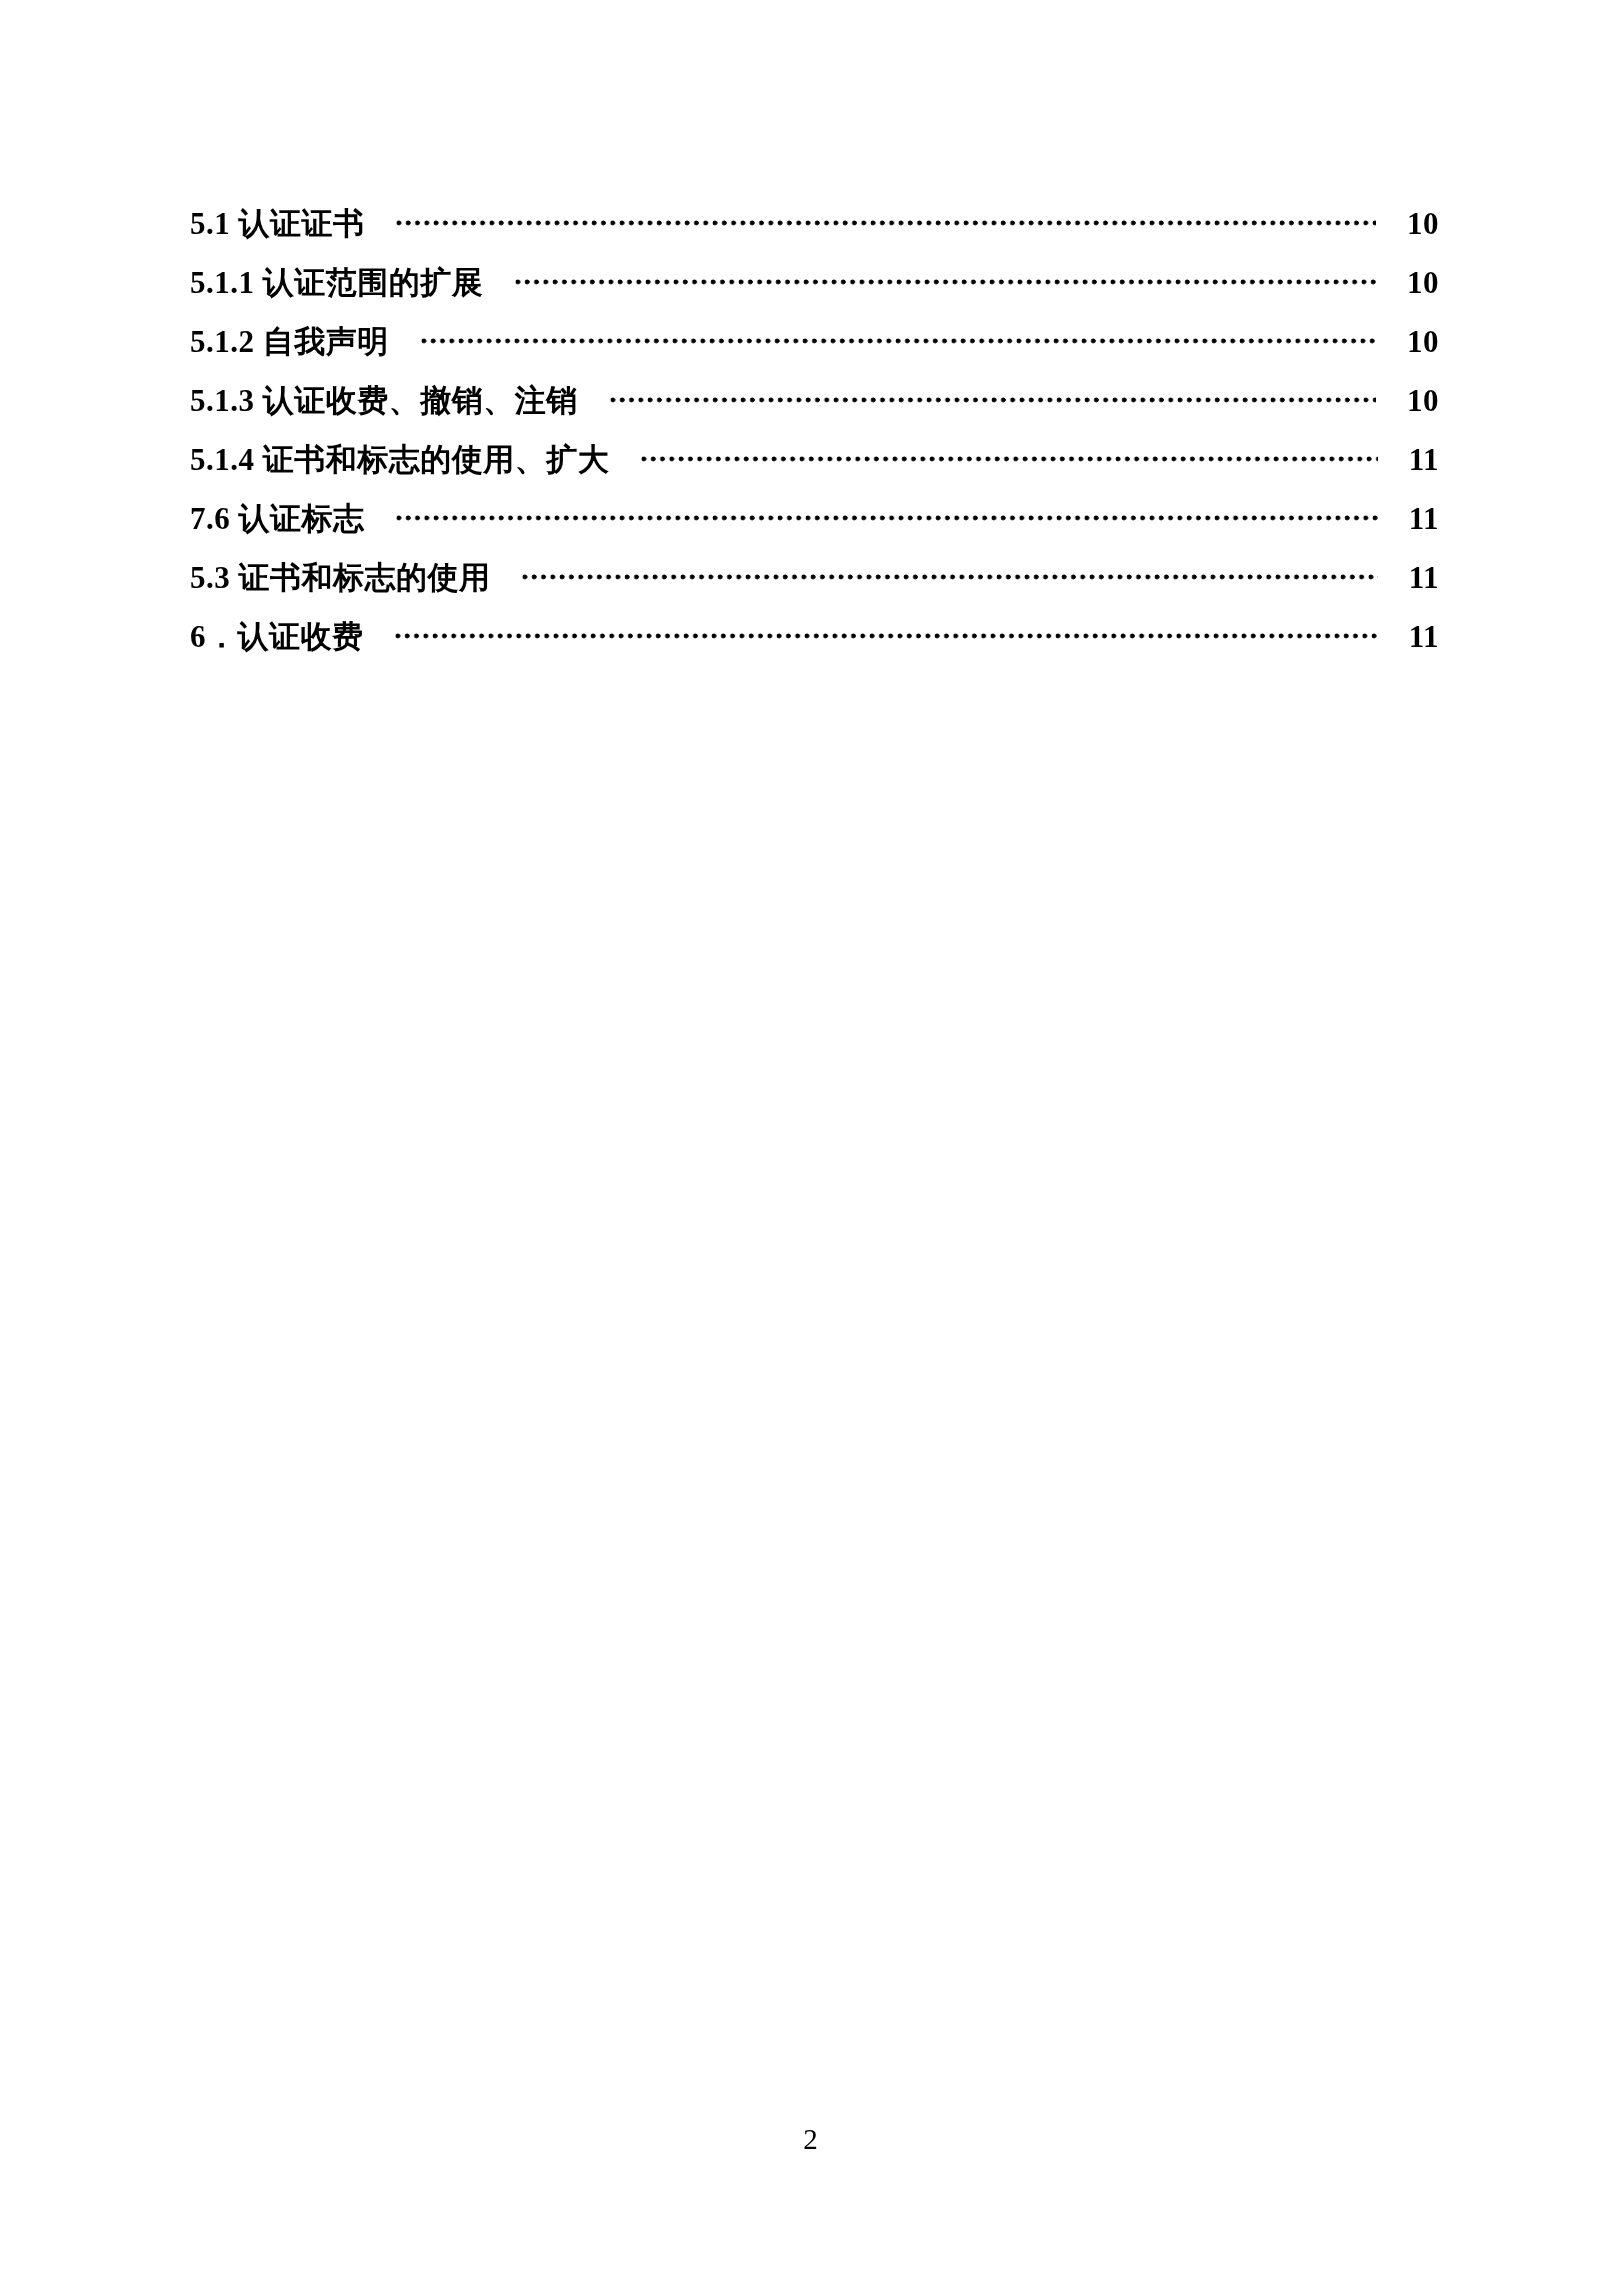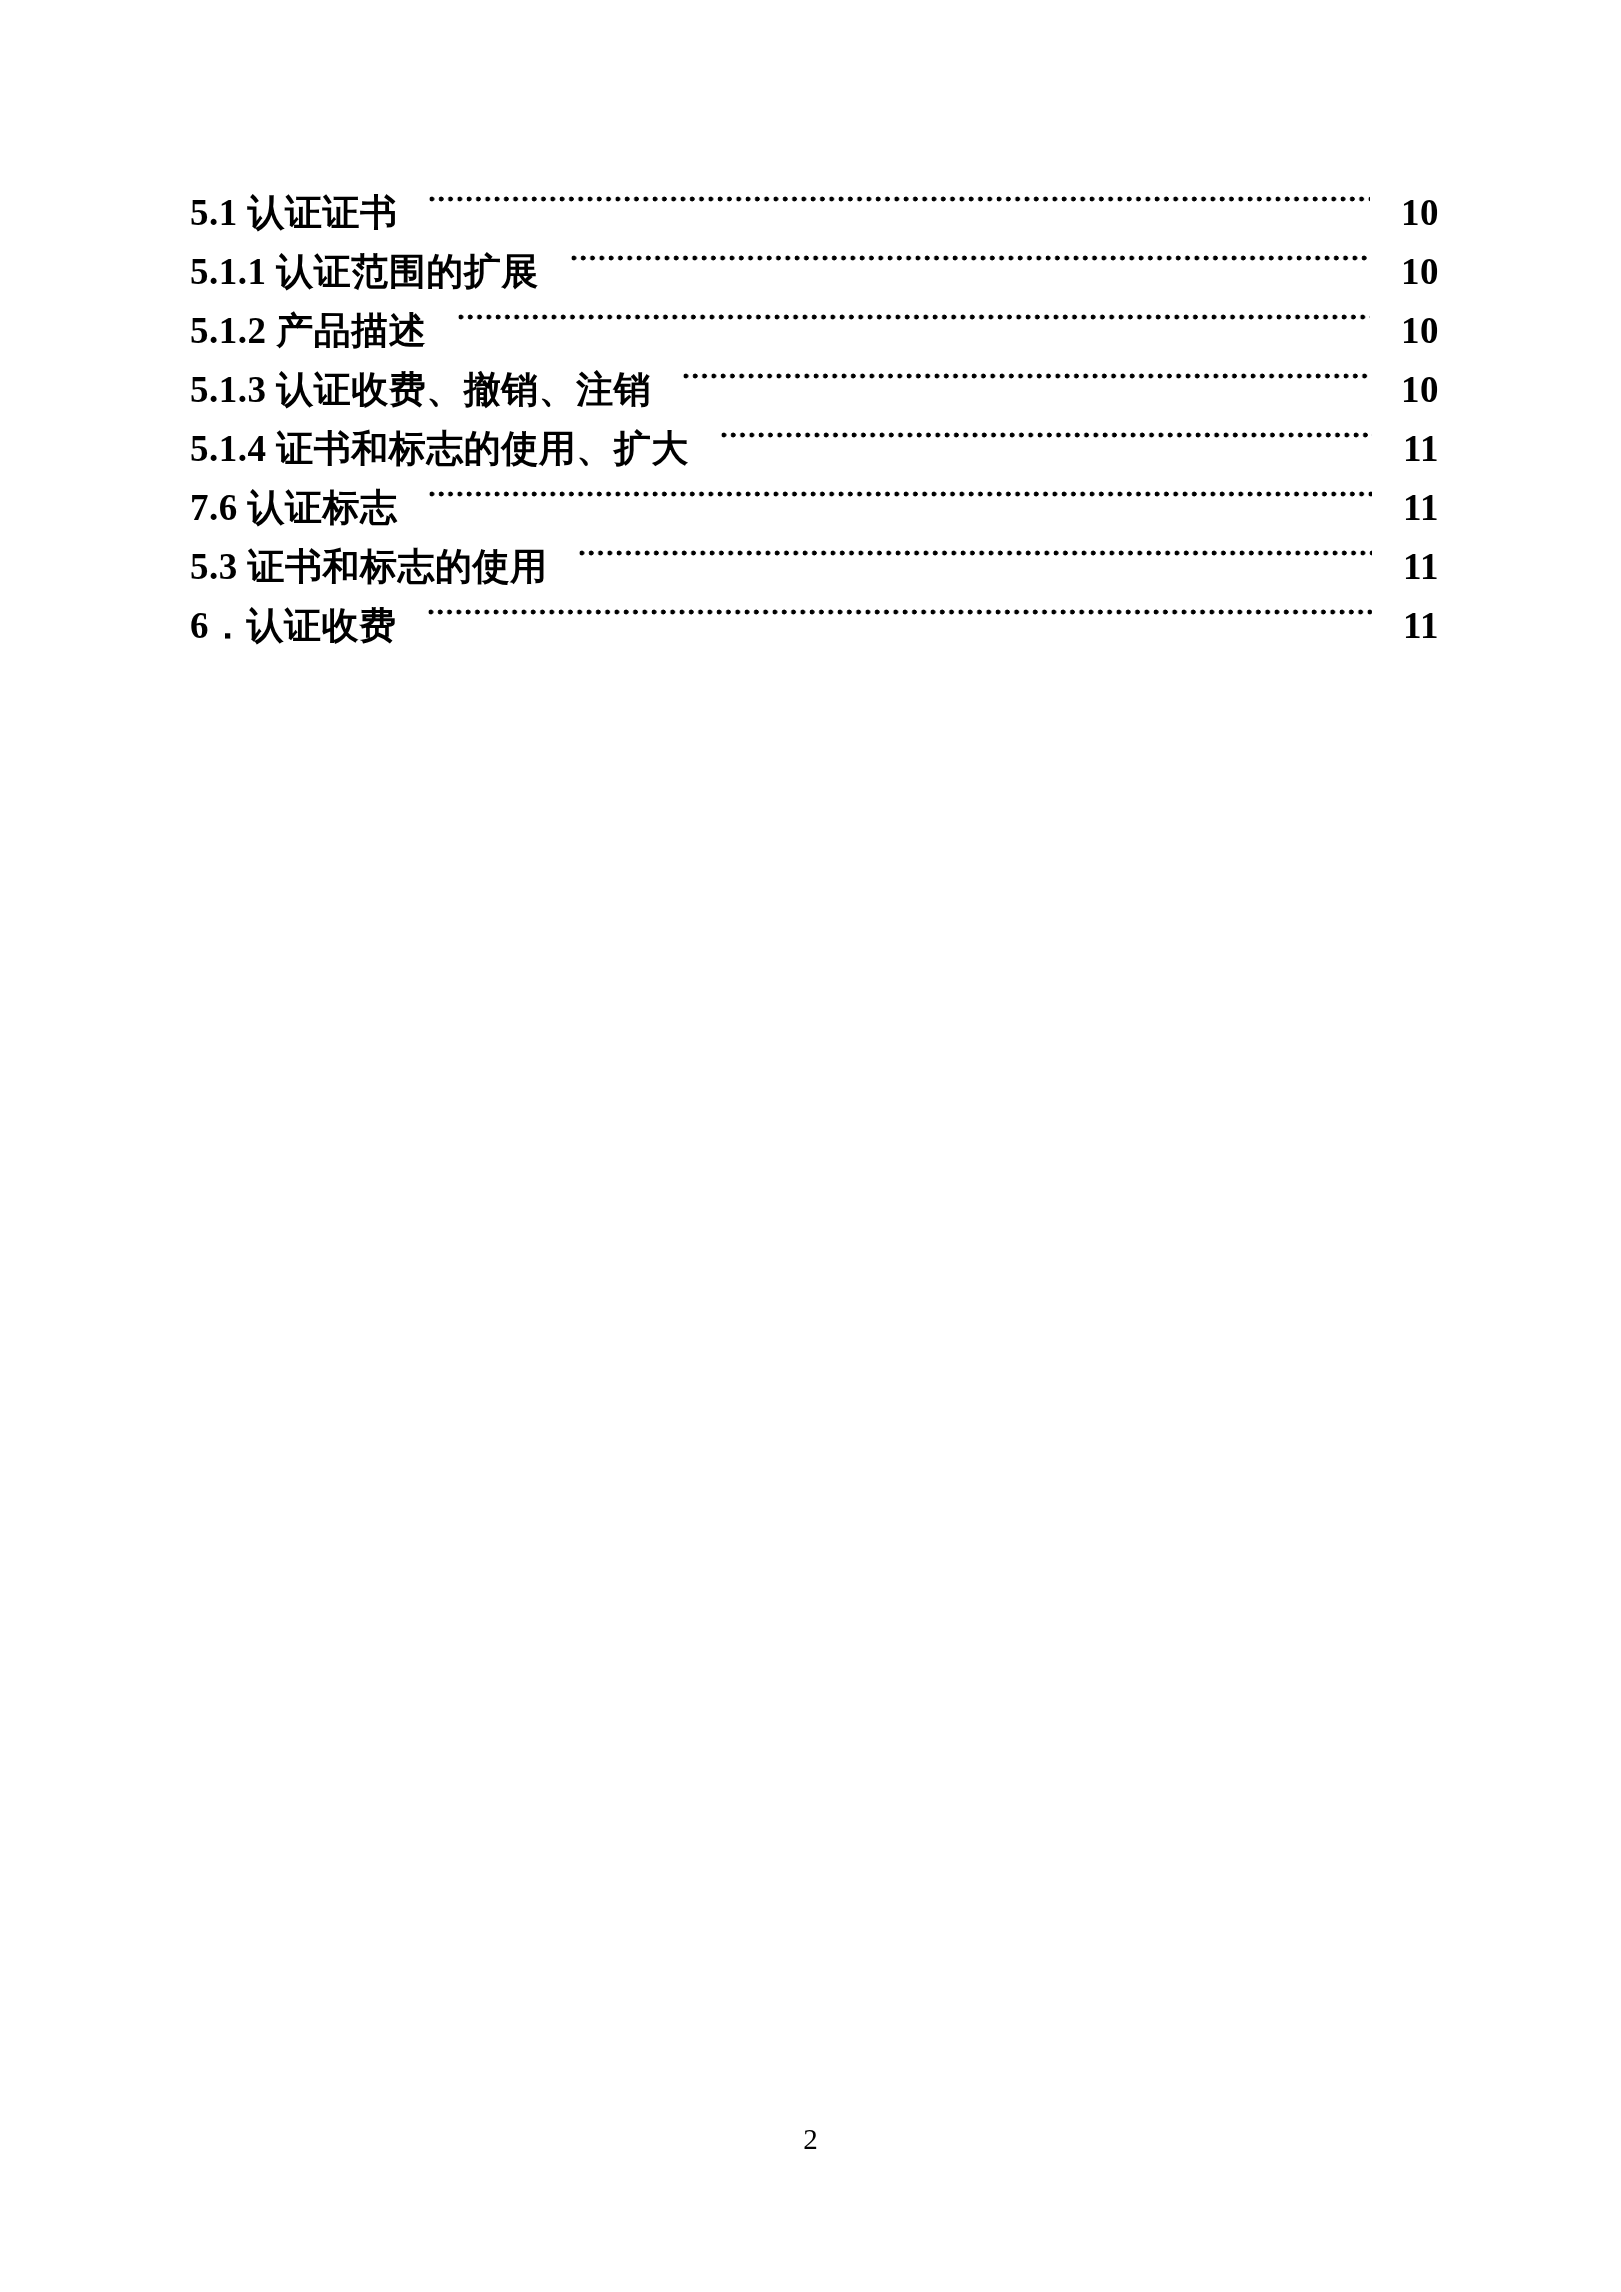--- a/index.html
+++ b/index.html
@@ -28,9 +28,9 @@
   }
   .toc-row {
     display: flex;
-    align-items: flex-start;
+    align-items: center;
     height: 59px;
-    font-size: 37px;
+    font-size: 31px;
     font-weight: 700;
     line-height: 1;
     letter-spacing: 0.5px;

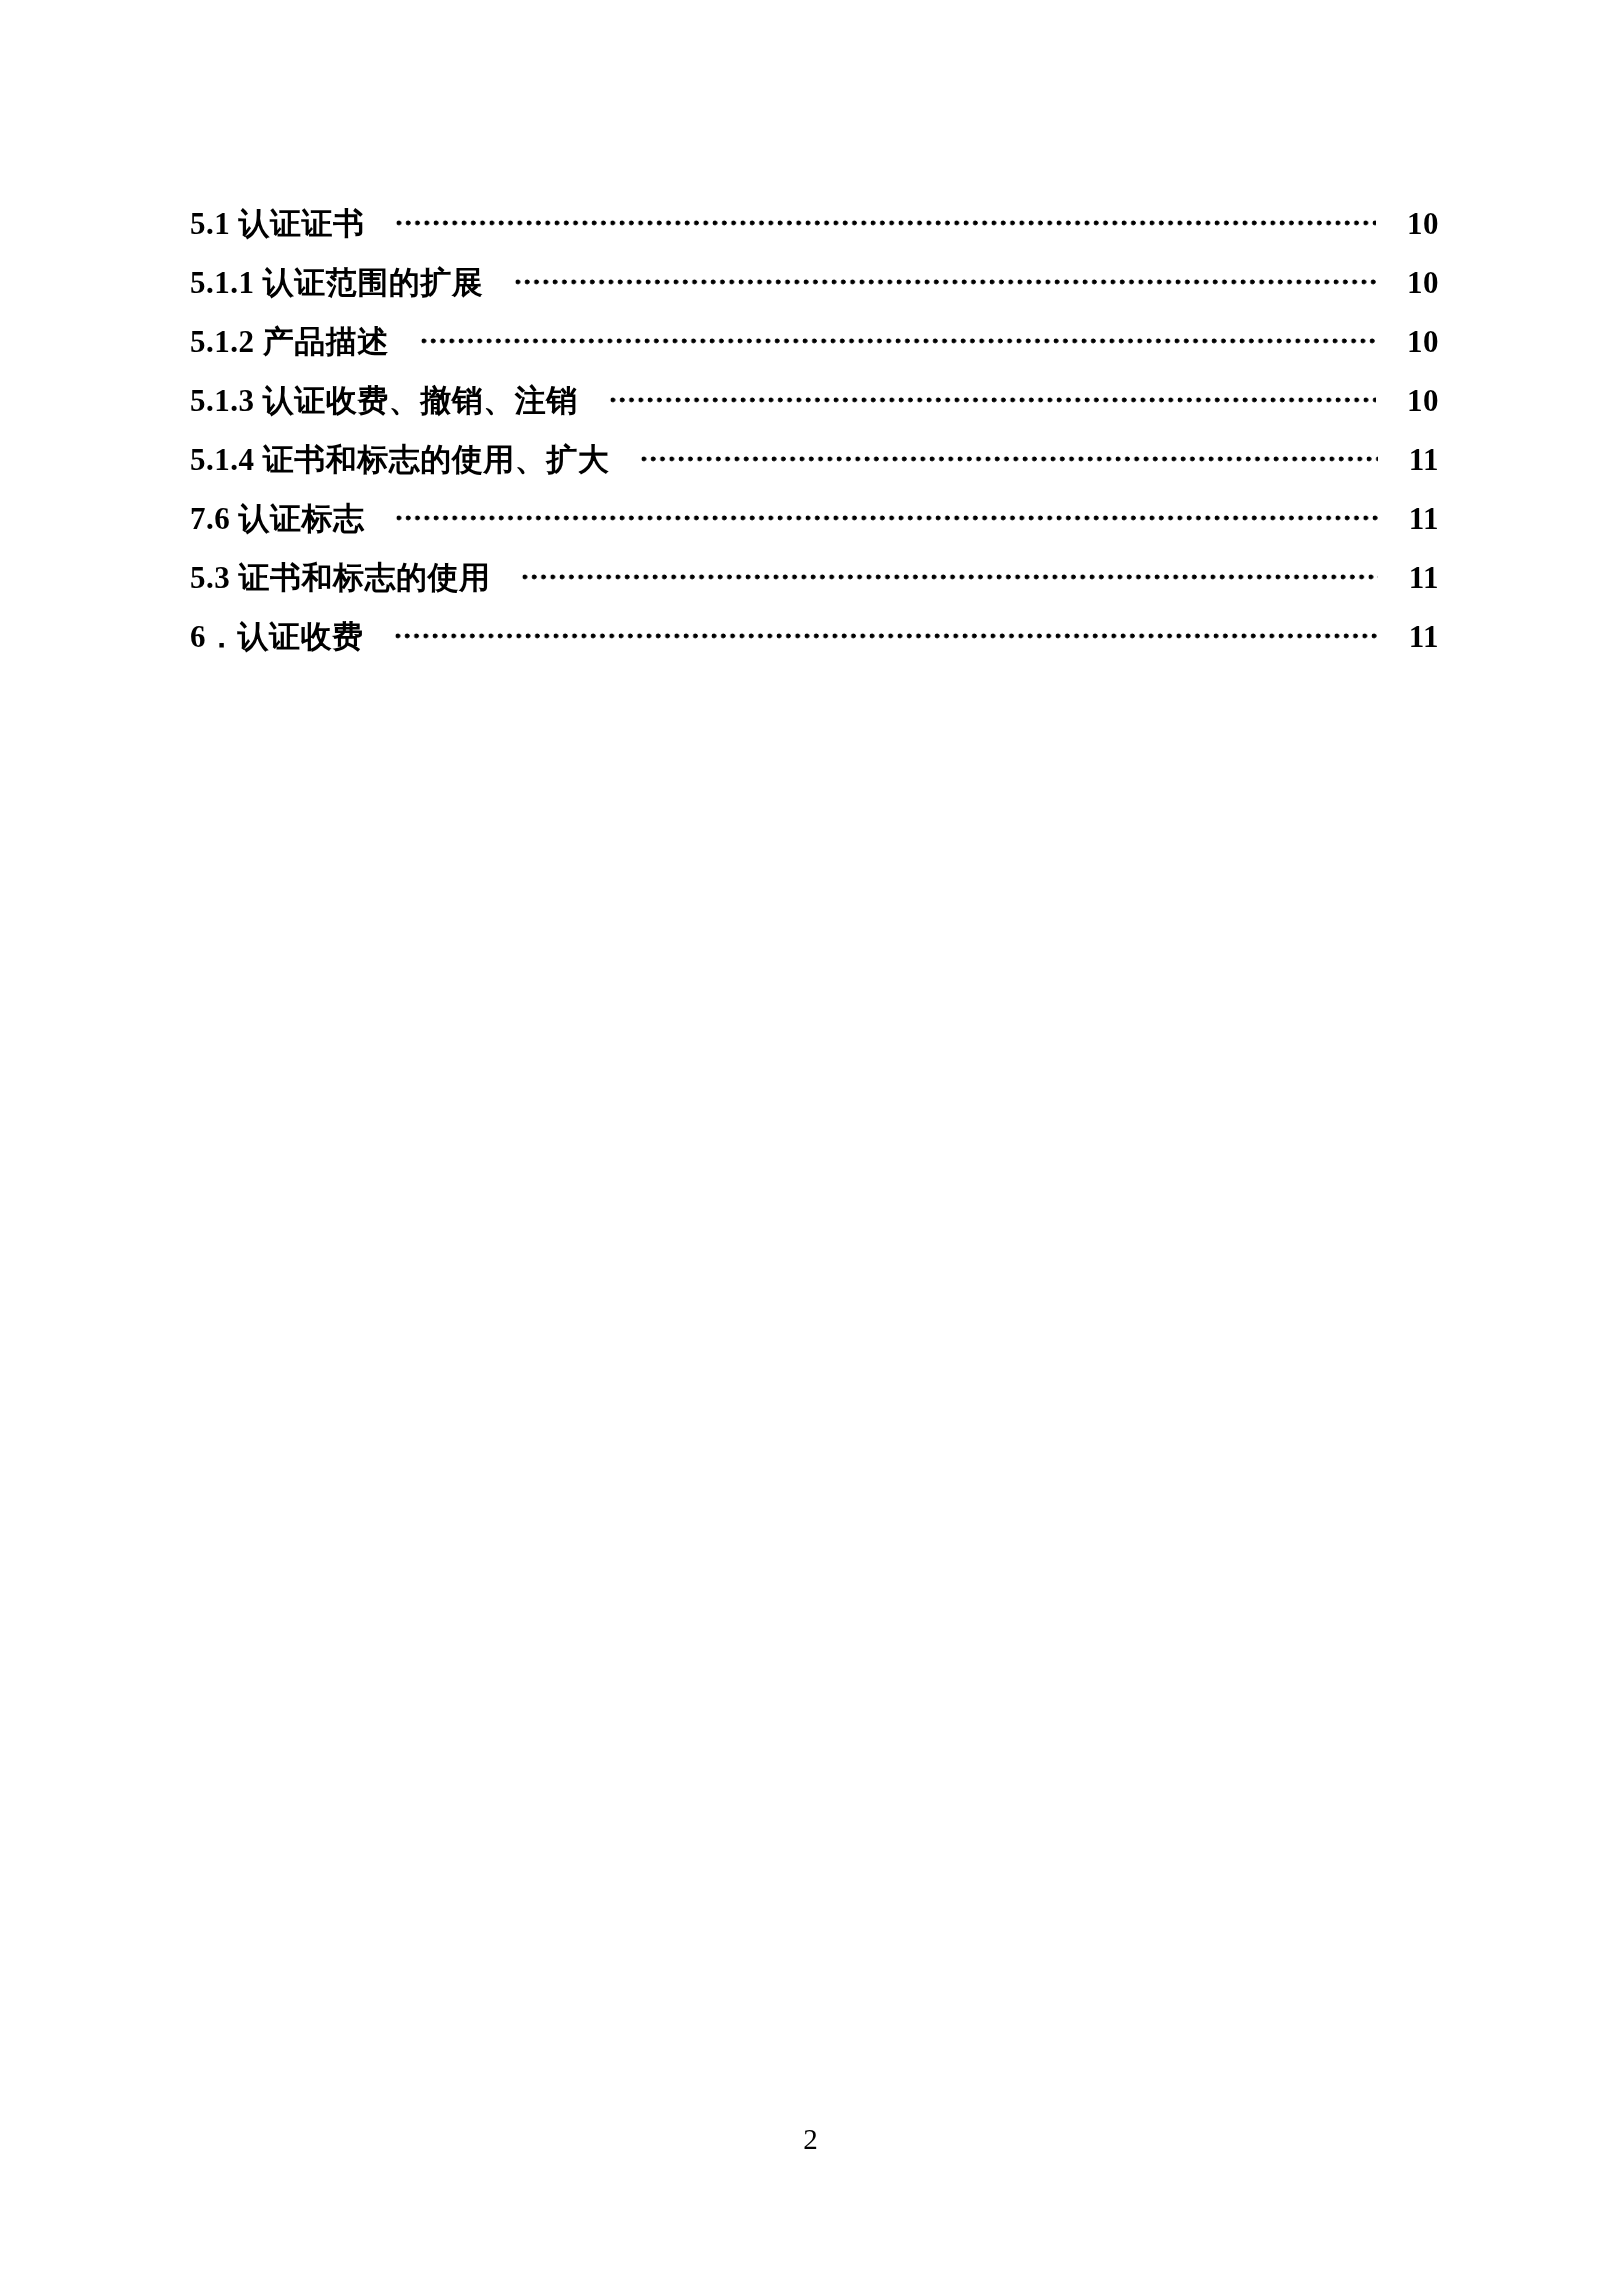--- a/index.html
+++ b/index.html
@@ -86,7 +86,7 @@
     </div>
 
     <div class="toc-row">
-      <span class="toc-label">5.1.2 产品描述</span>
+      <span class="toc-label">5.1.2 自我声明</span>
       <span class="toc-leader"></span>
       <span class="toc-page">10</span>
     </div>

